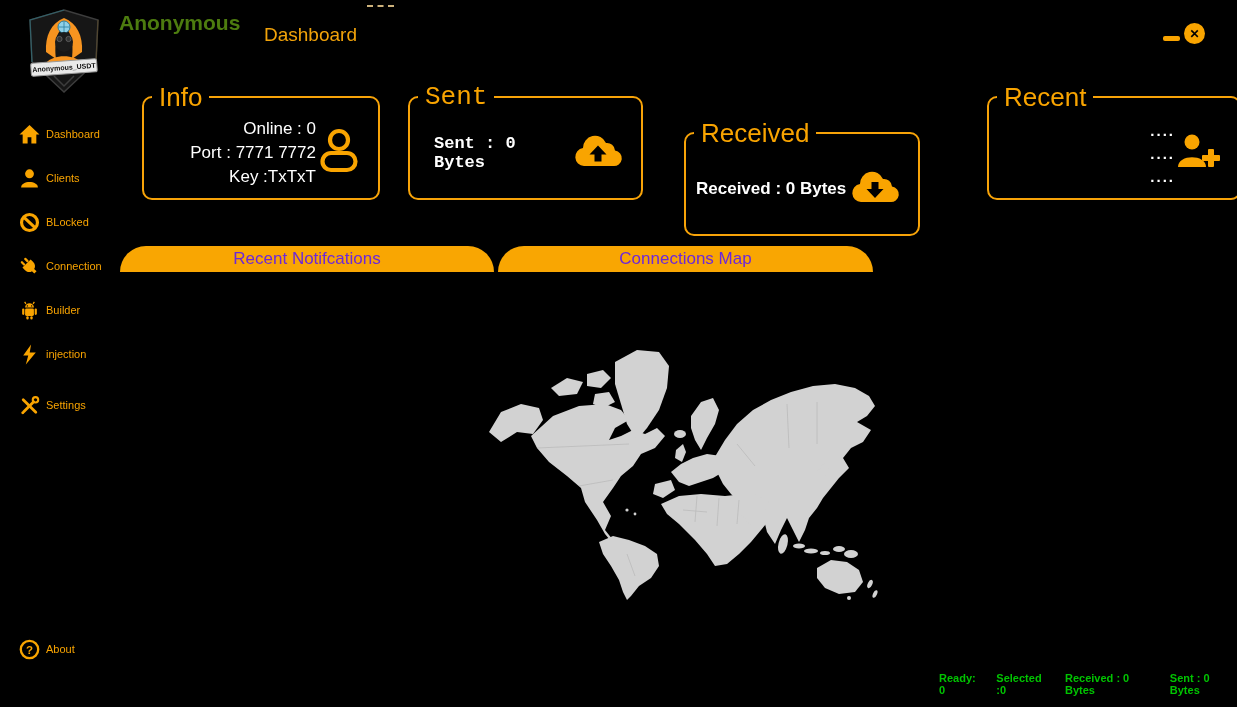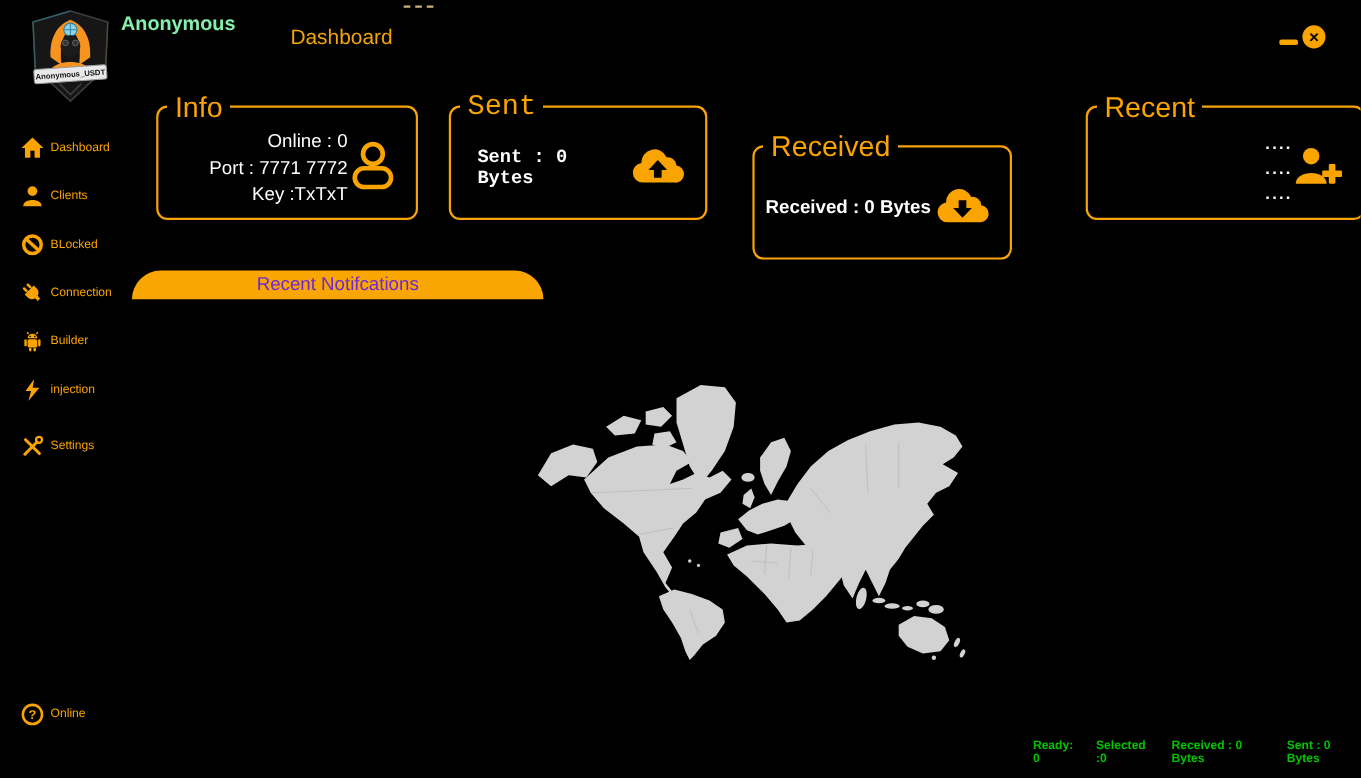--- a/index.html
+++ b/index.html
@@ -8,7 +8,7 @@
   .abs{position:absolute;}
 
   
-  .app-title{left:110px;top:11px;font-size:18px;font-weight:bold;color:#86efac;}
+  .app-title{left:119px;top:11px;font-size:21px;font-weight:bold;color:#4d7c0f;}
   .top-tab{left:264px;top:24px;font-size:19px;color:#f2a30a;cursor:default;}
   .tab-indicator{left:367px;top:5px;width:27px;height:0;border-top:2px dashed #cdb27c;}
   .win-min{left:1163px;top:36px;width:17px;height:5px;background:#f9a400;border-radius:2px;}

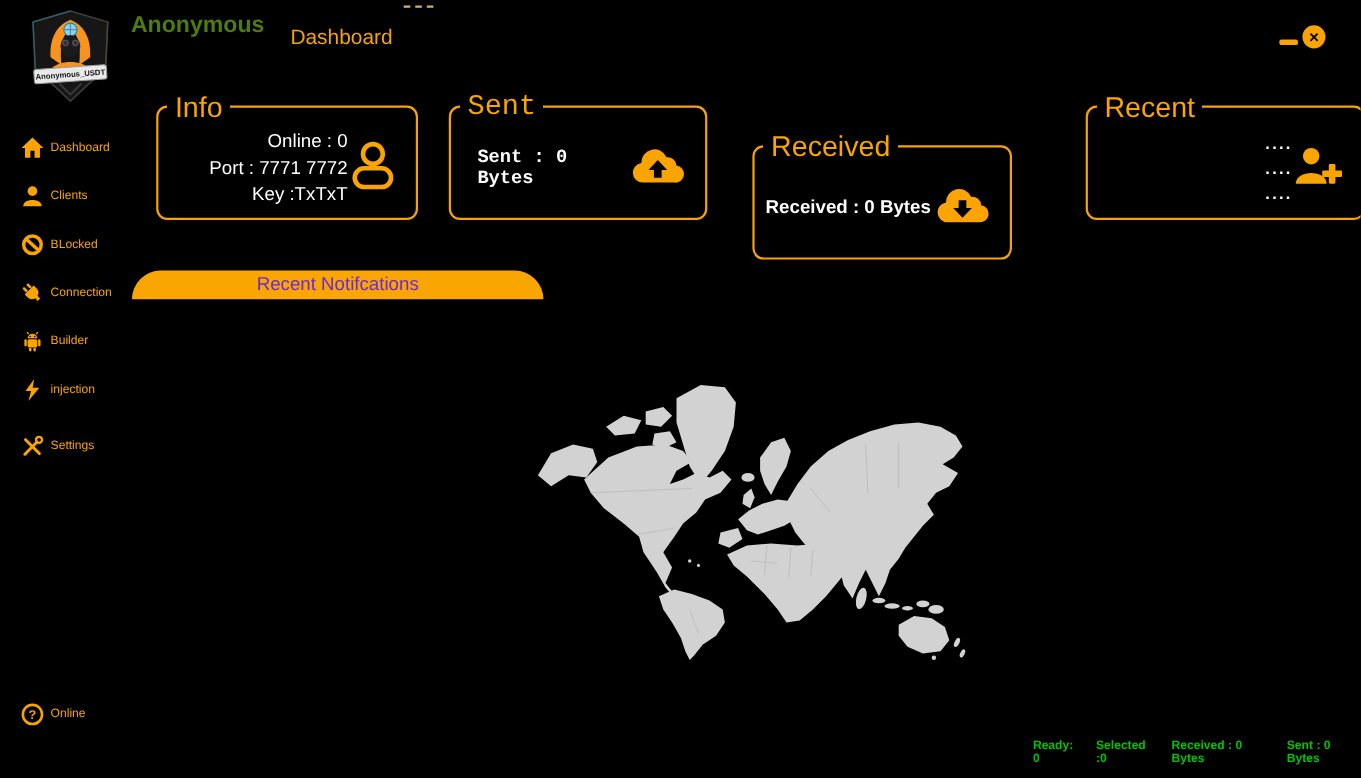--- a/index.html
+++ b/index.html
@@ -226,6 +226,7 @@
   </fieldset>
 
   <div class="abs big-tab" style="left:120px;width:374px;">Recent Notifcations</div>
+  <div class="abs big-tab" style="left:498px;width:375px;">Connections Map</div>
 
   <div class="abs" id="map-wrap">
     <svg width="392" height="256" viewBox="0 0 392 256">

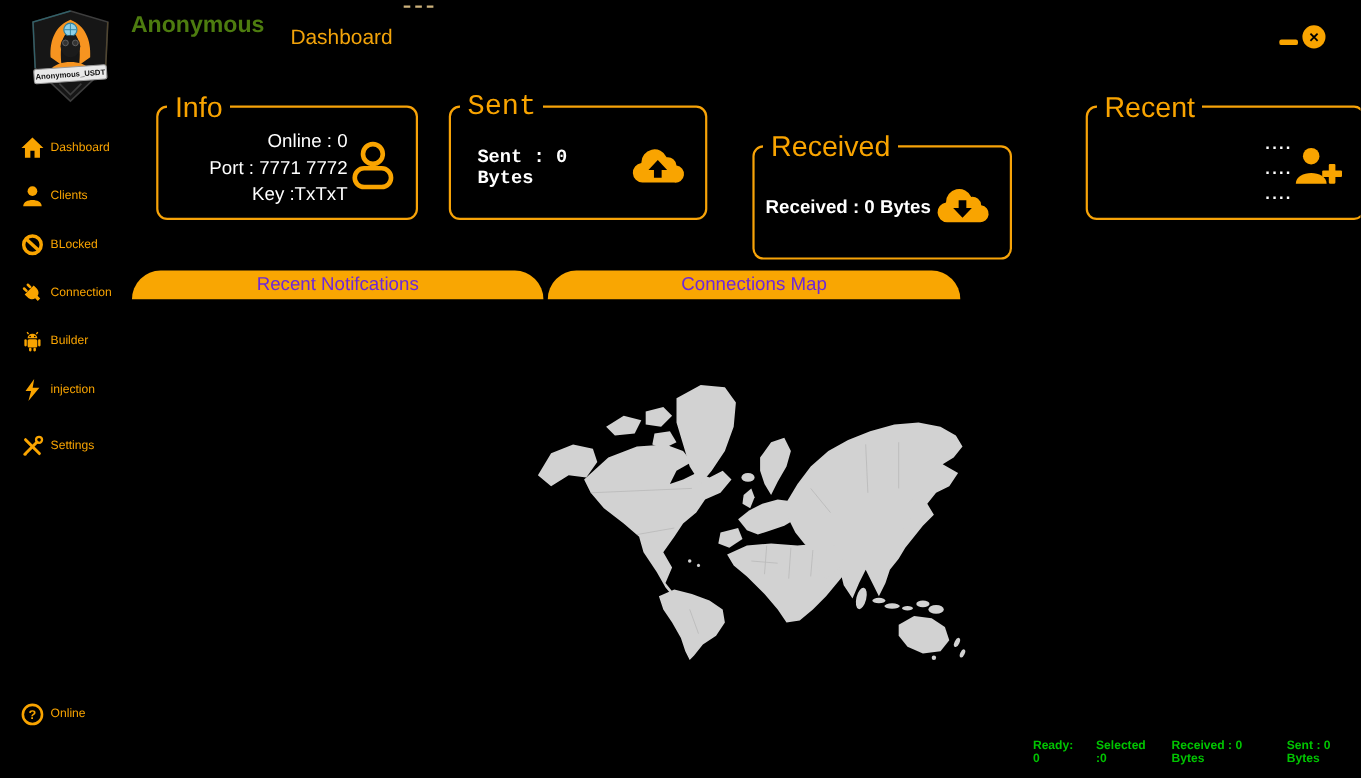--- a/index.html
+++ b/index.html
@@ -160,7 +160,7 @@
         <text x="10" y="14" text-anchor="middle" font-size="11" font-weight="bold" fill="#f9a400" font-family="Liberation Sans, sans-serif">?</text>
       </svg>
     </span>
-    <span>Online</span>
+    <span>About</span>
   </div>
 
   <fieldset class="card" style="left:142px;width:234px;">

